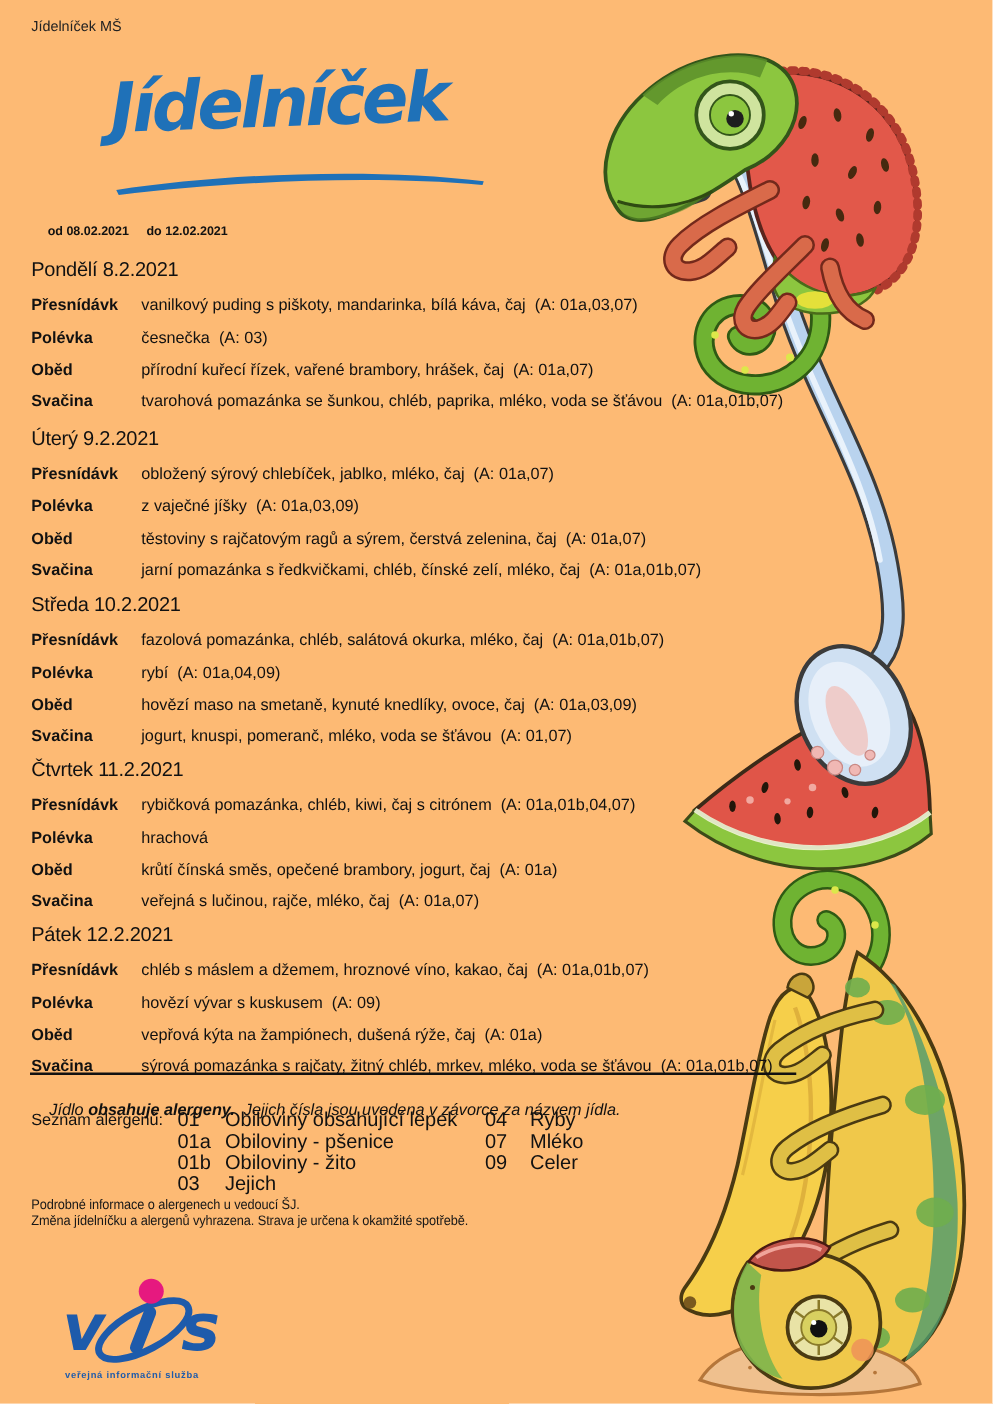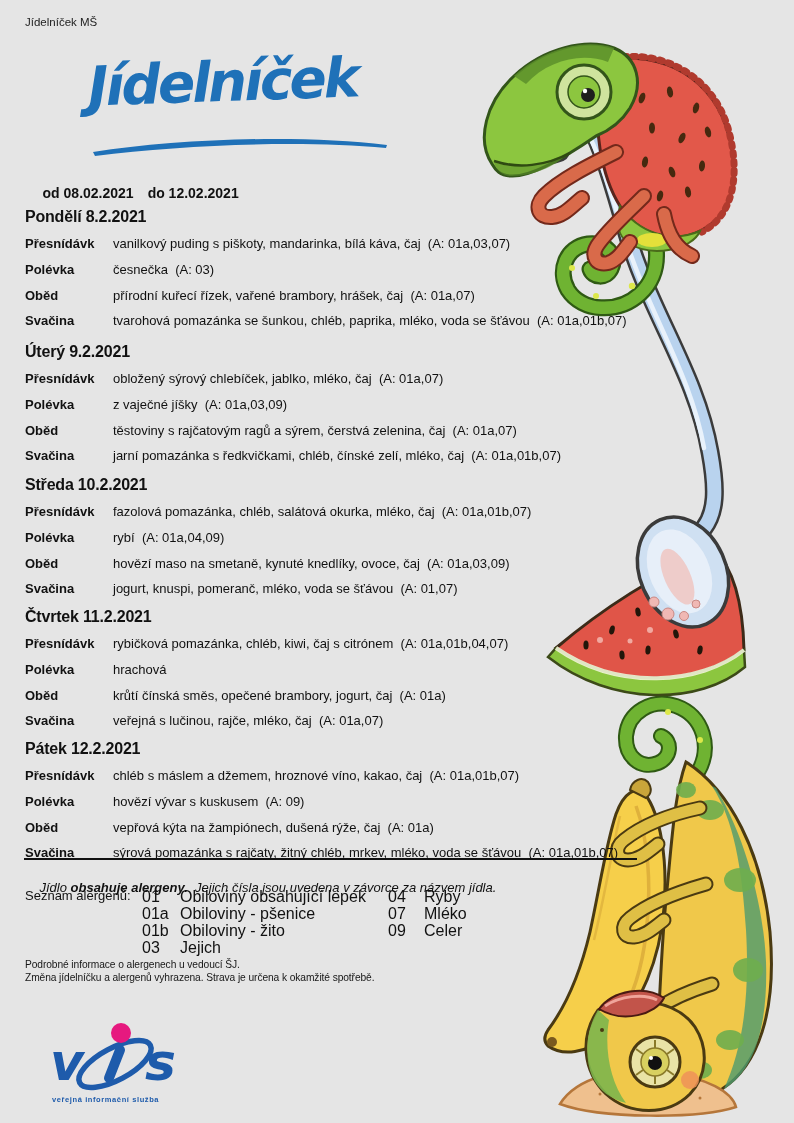--- a/index.html
+++ b/index.html
@@ -3,7 +3,7 @@
 <meta charset="utf-8">
 <style>
   html,body{margin:0;padding:0;background:#fff;}
-  .page{position:relative;width:794px;height:1123px;background:#e5e5e5;overflow:hidden;
+  .page{position:relative;width:794px;height:1123px;background:#fdba74;overflow:hidden;
         font-family:"Liberation Sans","DejaVu Sans",sans-serif;color:#111;}
   .abs{position:absolute;}
   .header-small{left:25px;top:16px;font-size:11.5px;color:#222;z-index:2;}

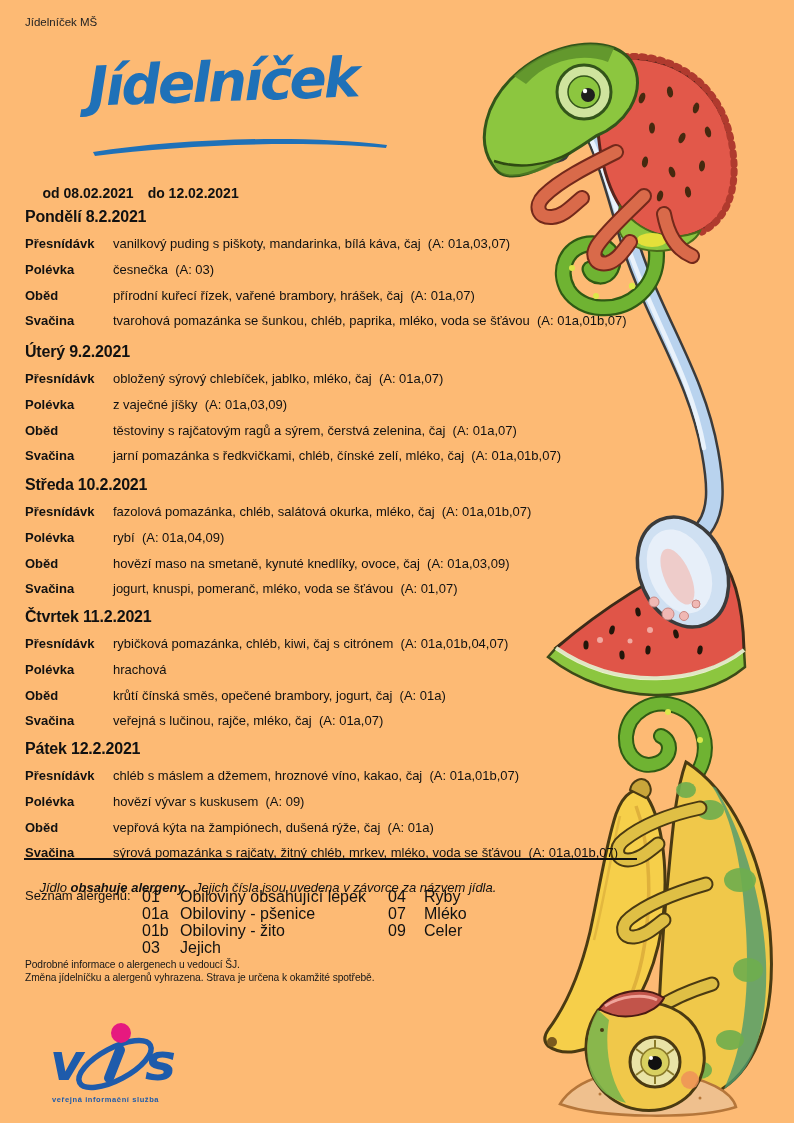--- a/index.html
+++ b/index.html
@@ -10,7 +10,7 @@
   .logo{left:88px;top:50px;font-family:"DejaVu Sans",sans-serif;font-style:italic;font-weight:bold;
         font-size:55px;letter-spacing:-3px;transform:rotate(-2deg);z-index:2;}
   .logo-swoosh{left:90px;top:136px;z-index:2;}
-  .daterange{left:27px;top:169px;font-size:14px;font-weight:bold;z-index:2;white-space:pre;}
+  .daterange{left:27px;top:169px;font-size:10px;font-weight:bold;z-index:2;white-space:pre;}
   .daterange .dr-to{margin-left:14px;}
   .day{left:25px;width:628px;height:128px;z-index:2;}
   .day-title{position:absolute;left:0;top:0;font-size:16px;font-weight:bold;letter-spacing:-0.2px;white-space:pre;}

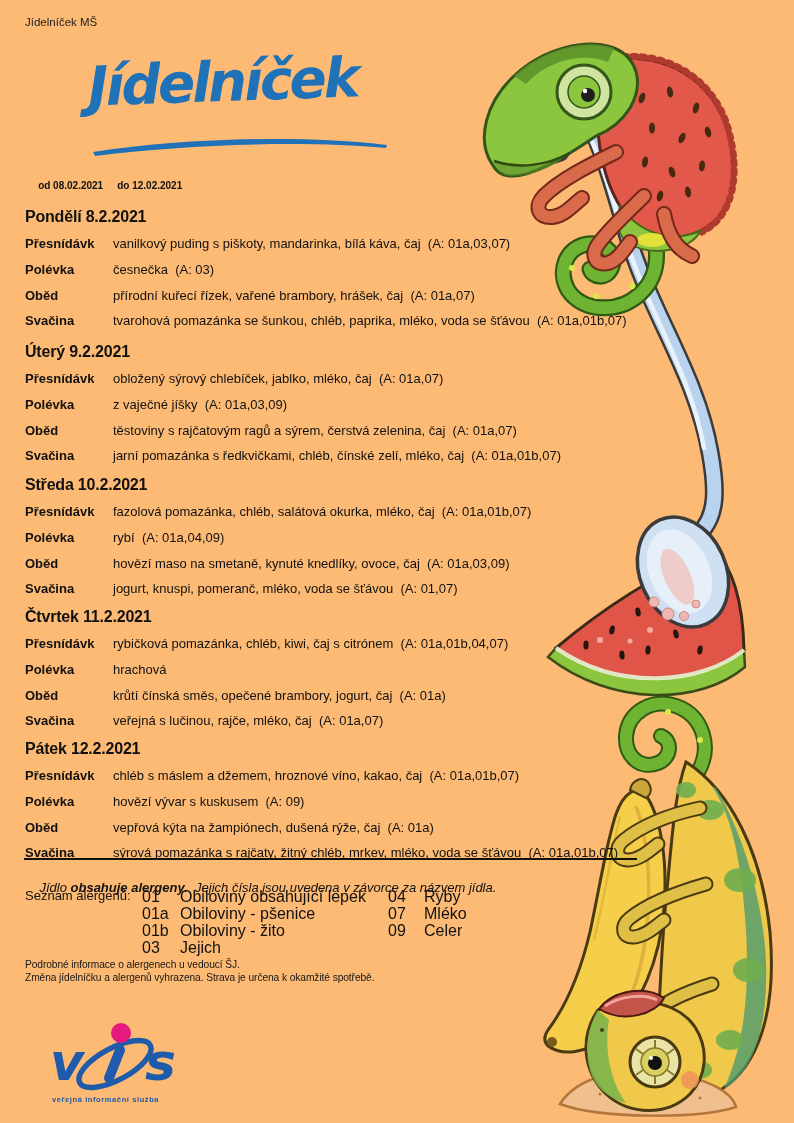--- a/index.html
+++ b/index.html
@@ -13,7 +13,7 @@
   .daterange{left:27px;top:169px;font-size:10px;font-weight:bold;z-index:2;white-space:pre;}
   .daterange .dr-to{margin-left:14px;}
   .day{left:25px;width:628px;height:128px;z-index:2;}
-  .day-title{position:absolute;left:0;top:0;font-size:16px;font-weight:bold;letter-spacing:-0.2px;white-space:pre;}
+  .day-title{position:absolute;left:0;top:0;font-size:16px;font-weight:normal;letter-spacing:-0.2px;white-space:pre;}
   .mrow{position:absolute;left:0;width:628px;font-size:13px;}
   .mrow .lbl{position:absolute;left:0;top:0;font-weight:bold;white-space:pre;}
   .mrow .txt{position:absolute;left:88px;top:0;white-space:pre;}

